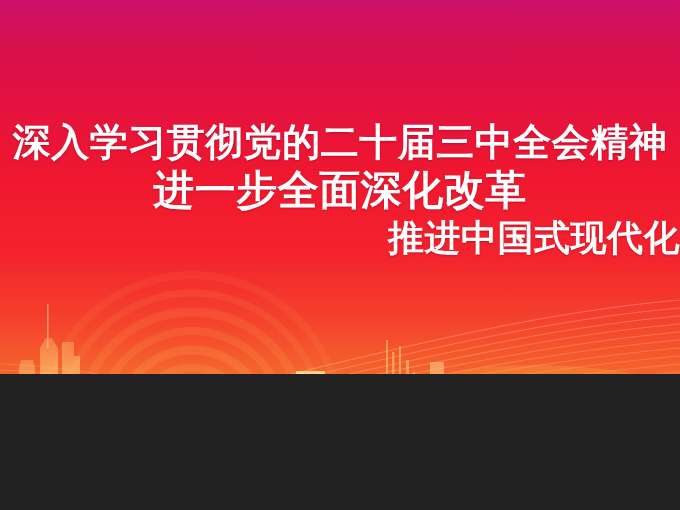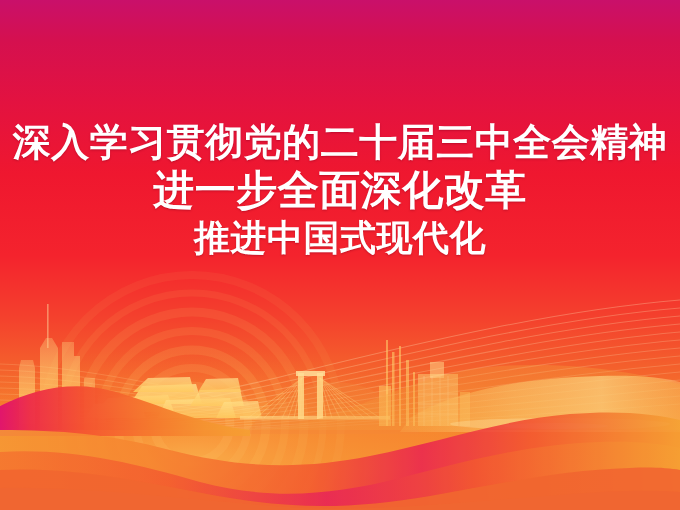--- a/index.html
+++ b/index.html
@@ -11,7 +11,7 @@
   #poster {
     position: relative;
     width: 680px;
-    height: 510px;
+    height: 374px;
     overflow: hidden;
     font-family: "Liberation Sans", "DejaVu Sans", sans-serif;
     background: #d9114f;

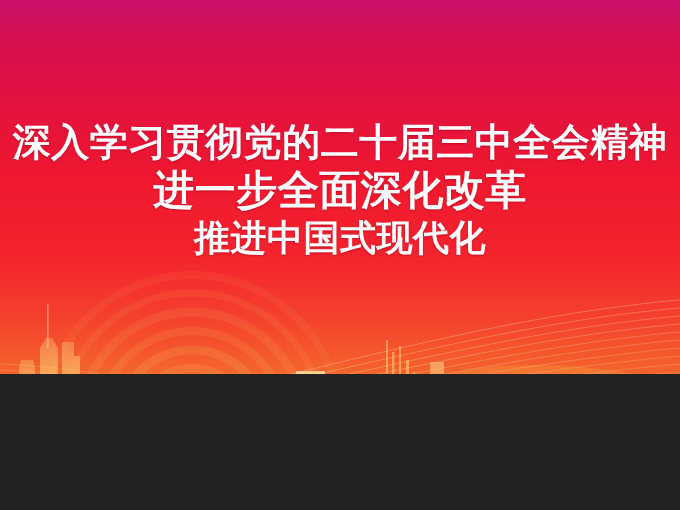--- a/index.html
+++ b/index.html
@@ -43,7 +43,7 @@
   }
   #hl1 { font-size: 38px; line-height: 48px; }
   #hl2 { font-size: 41px; line-height: 48px; }
-  #hl3 { font-size: 36px; line-height: 48px; }
+  #hl3 { font-size: 36px; line-height: 48px; text-align: right; }
 </style>
 </head>
 <body>

